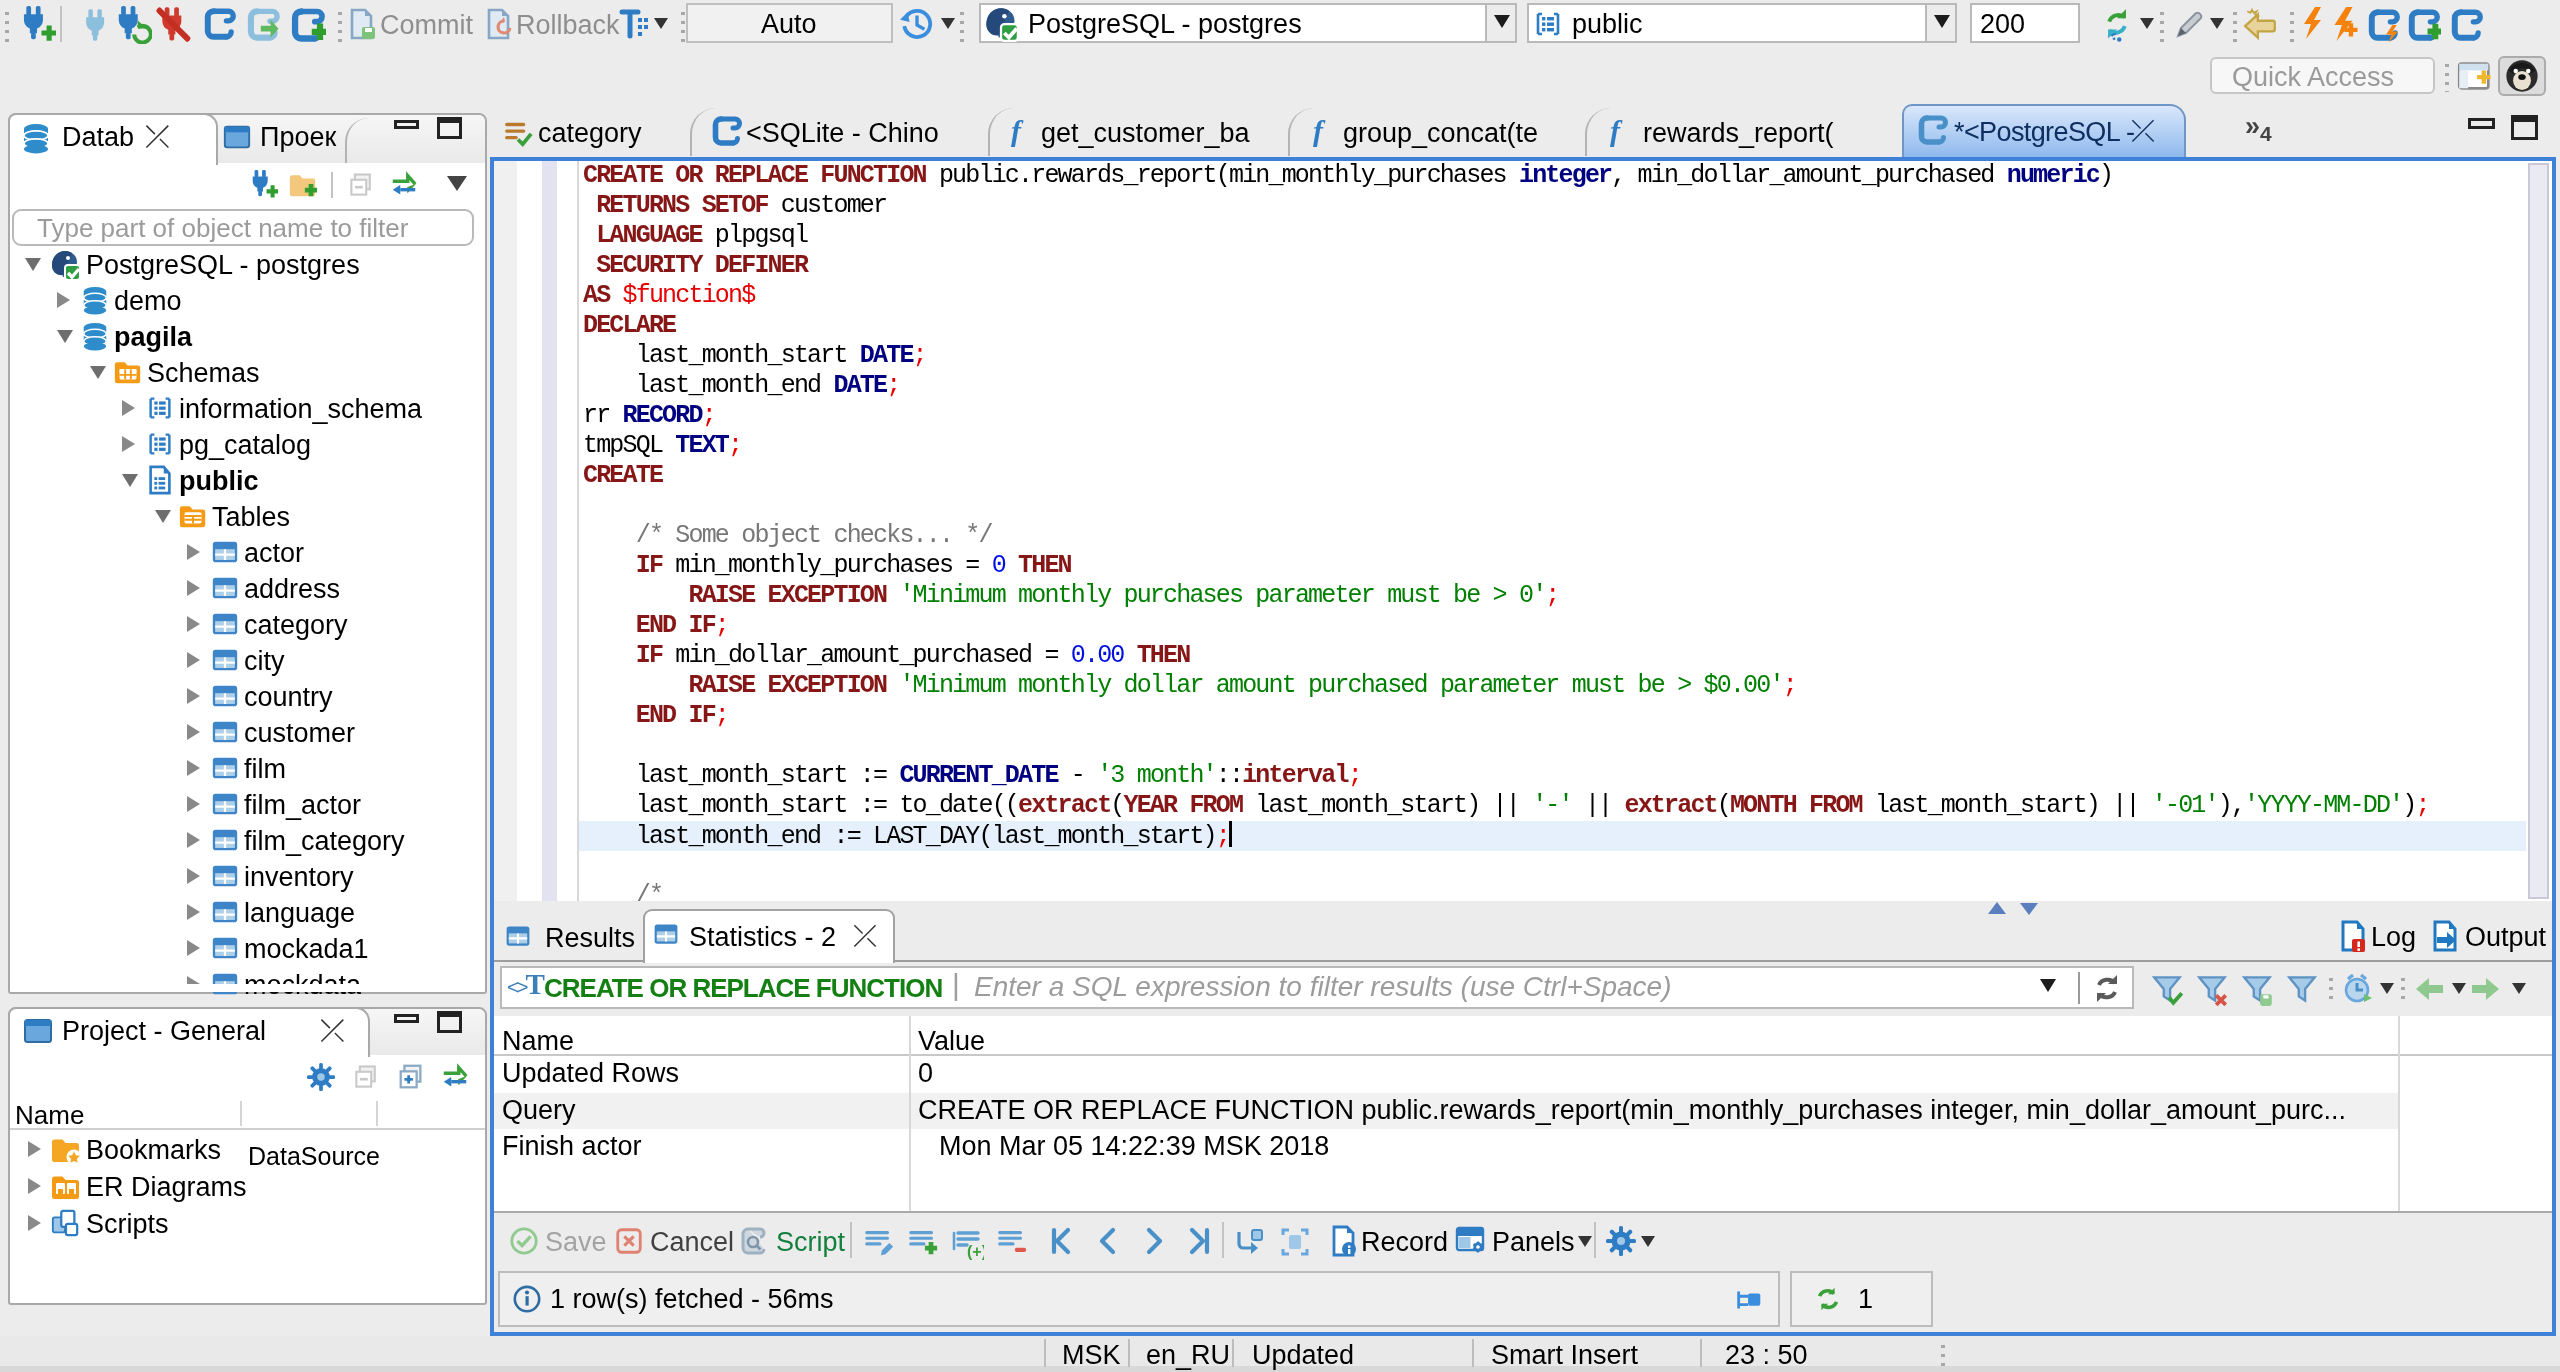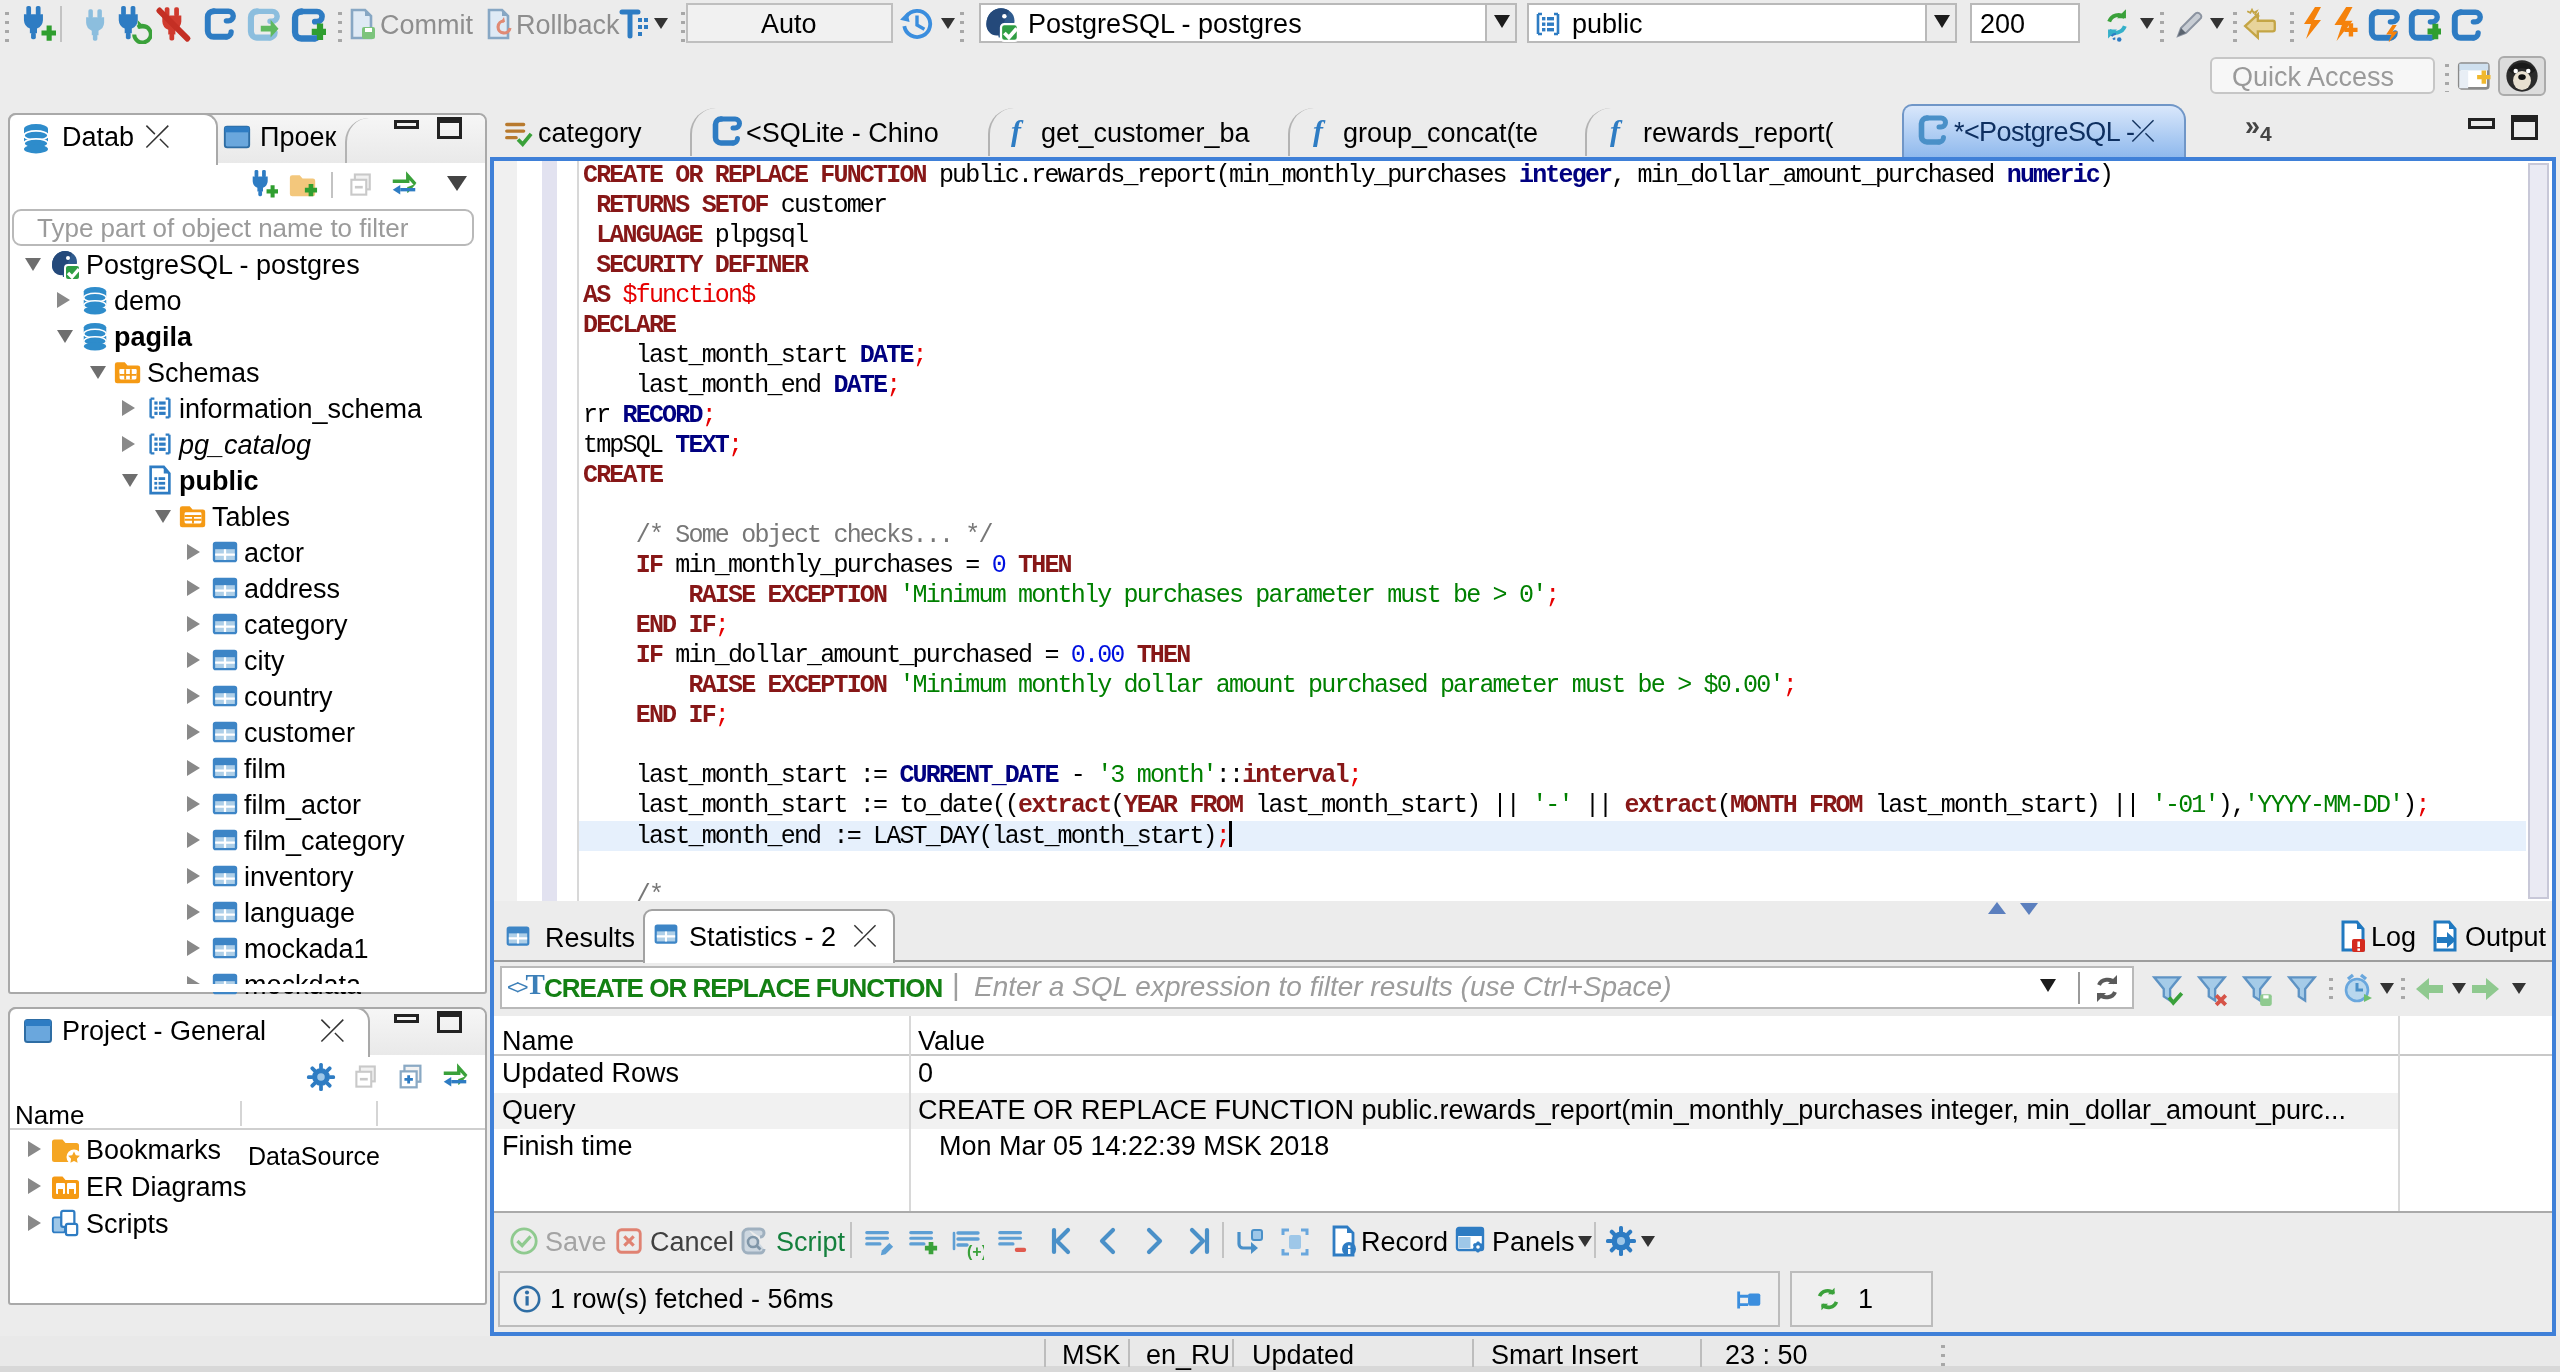--- a/index.html
+++ b/index.html
@@ -397,7 +397,7 @@
       </g>
     </svg>
   </div>
-<div class="a" style="left:179px;top:430px;font-size:27px;color:#000;font-style:italic;">pg_catalog</div>
+<div class="a" style="left:179px;top:430px;font-size:27px;color:#000;">pg_catalog</div>
 <div class="arr-d" style="left:122px;top:474px;"></div>
 <div class="a" style="left:145px;top:465px;">
     <svg width="30" height="30" viewBox="0 0 32 32">

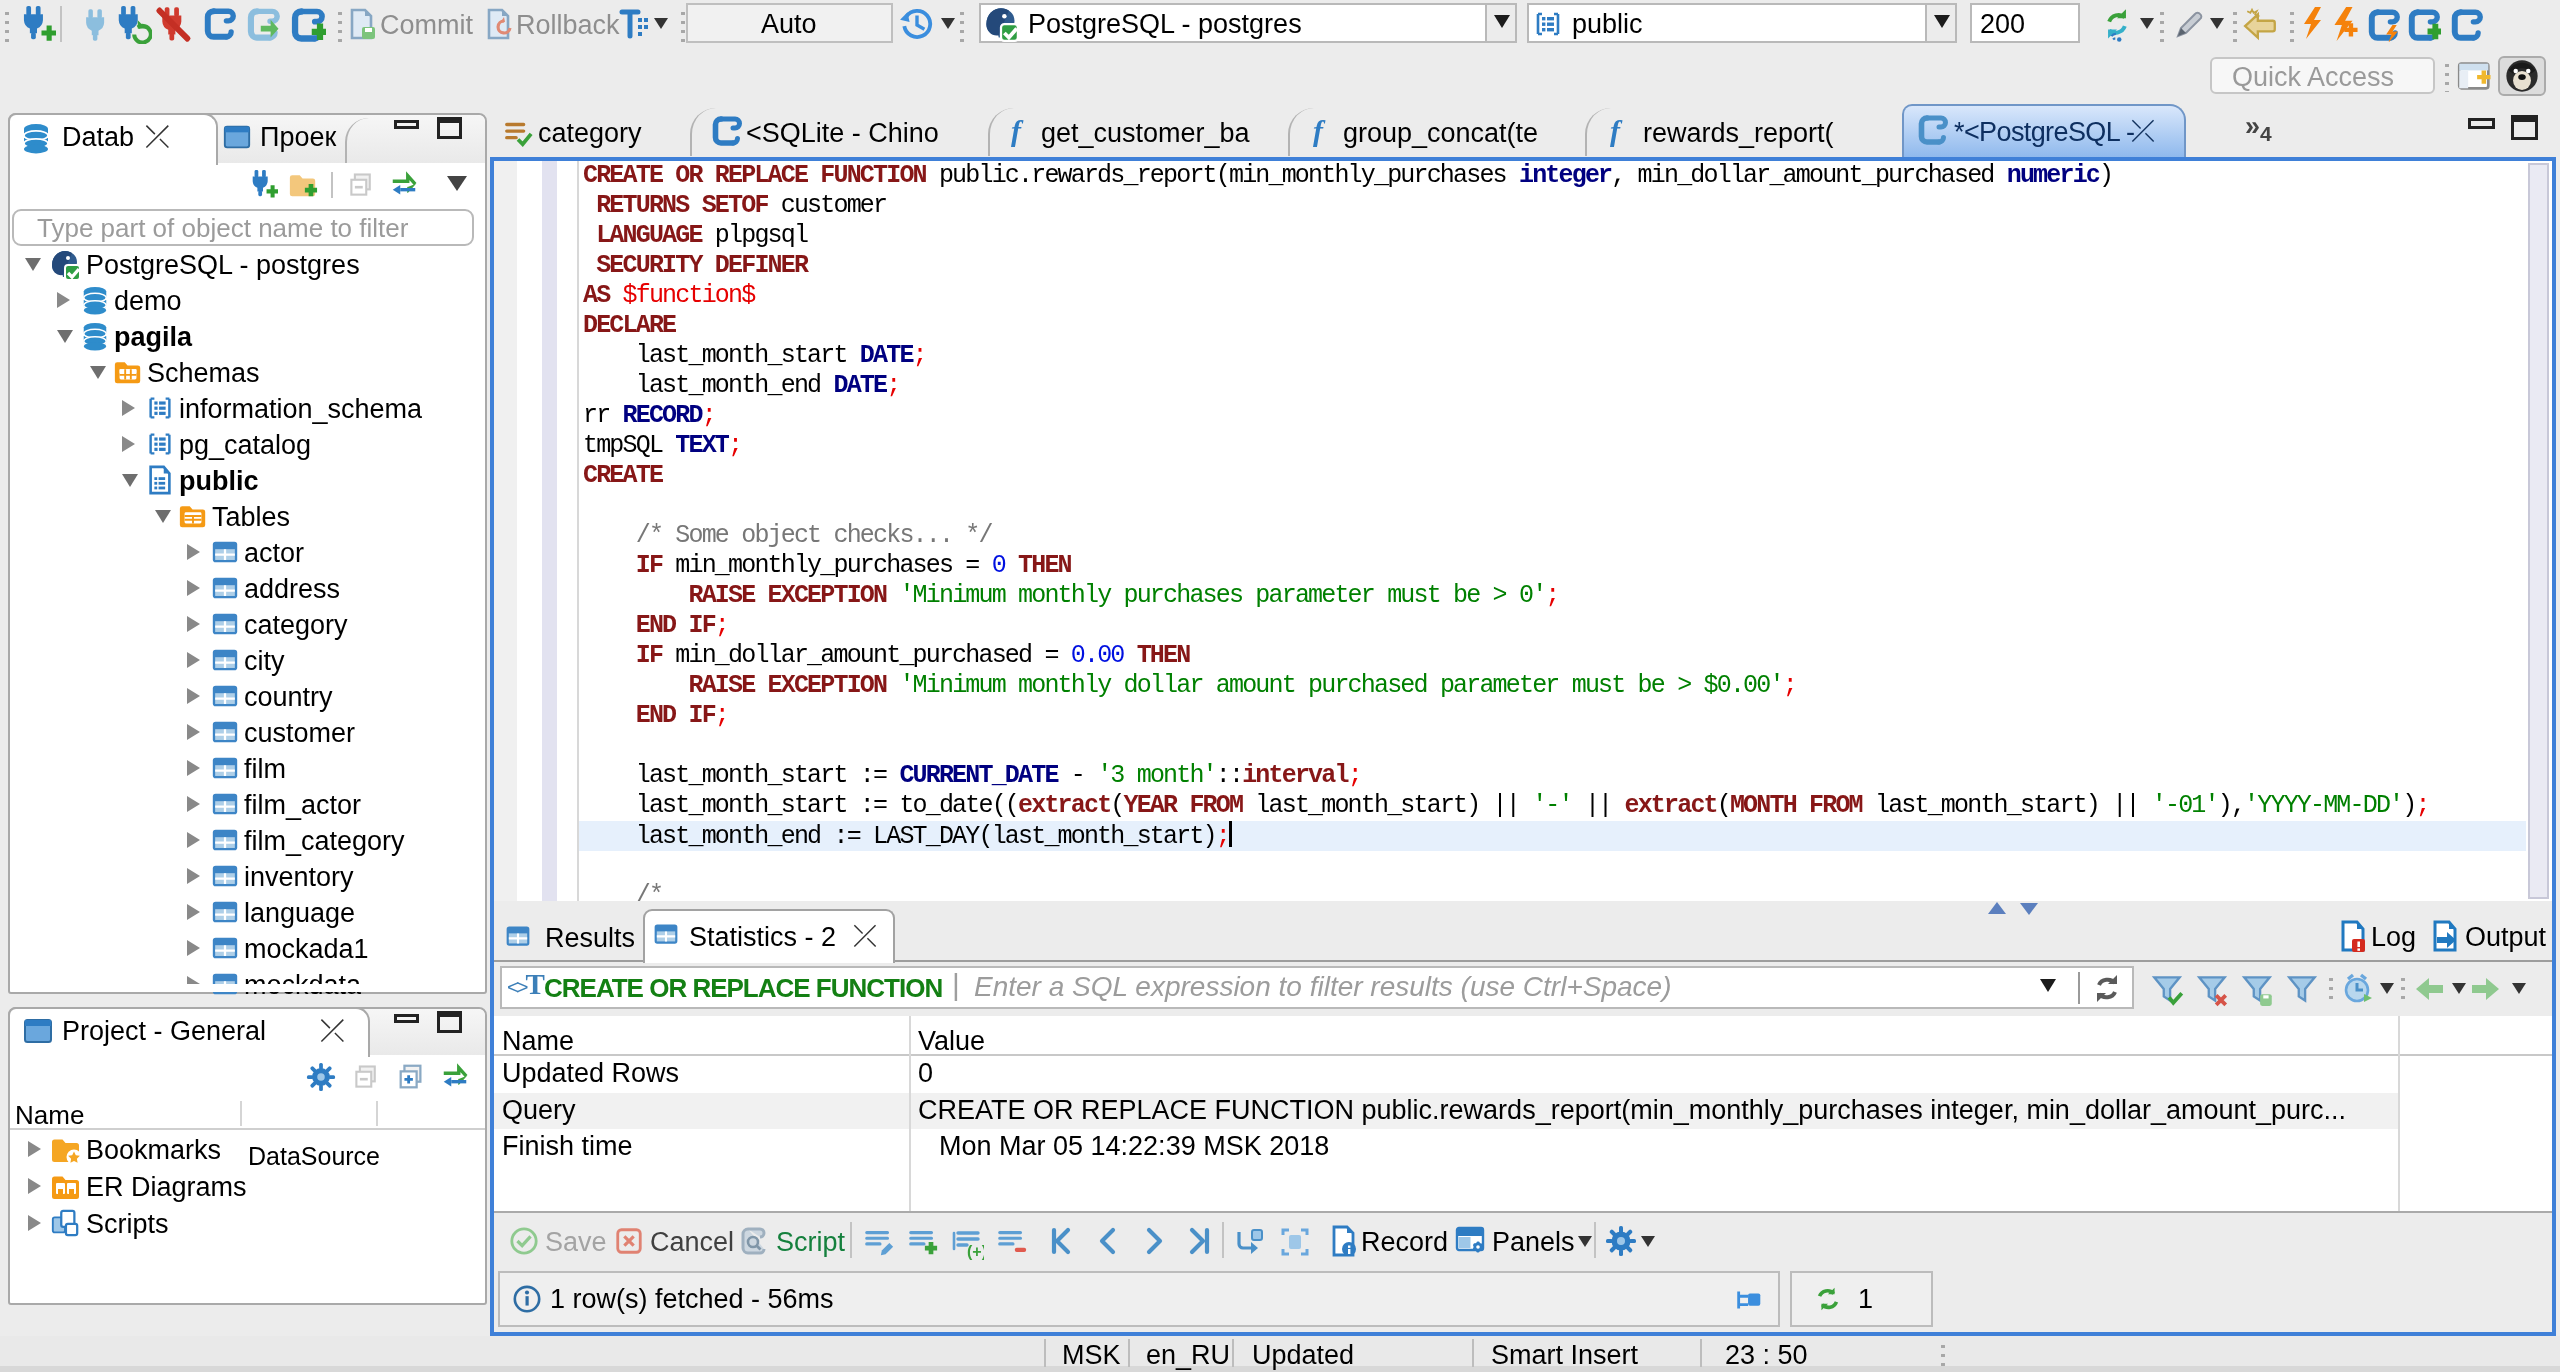--- a/index.html
+++ b/index.html
@@ -820,7 +820,7 @@
 <div class="a" style="left:918px;top:1058.0px;font-size:27px;color:#000;white-space:pre;">0</div>
 <div class="a" style="left:502px;top:1094.5px;font-size:27px;color:#000;">Query</div>
 <div class="a" style="left:918px;top:1094.5px;font-size:27px;color:#000;white-space:pre;">CREATE OR REPLACE FUNCTION public.rewards_report(min_monthly_purchases integer, min_dollar_amount_purc...</div>
-<div class="a" style="left:502px;top:1131.0px;font-size:27px;color:#000;">Finish time</div>
+<div class="a" style="left:502px;top:1131.0px;font-size:27px;color:#000;">Finish actor</div>
 <div class="a" style="left:939px;top:1131.0px;font-size:27px;color:#000;white-space:pre;">Mon Mar 05 14:22:39 MSK 2018</div>
 <div class="a" style="left:494px;top:1211px;width:2058px;height:2px;background:#aaaaaa;"></div>
 <div class="a" style="left:494px;top:1213px;width:2058px;height:53px;background:#ececec;"></div>

